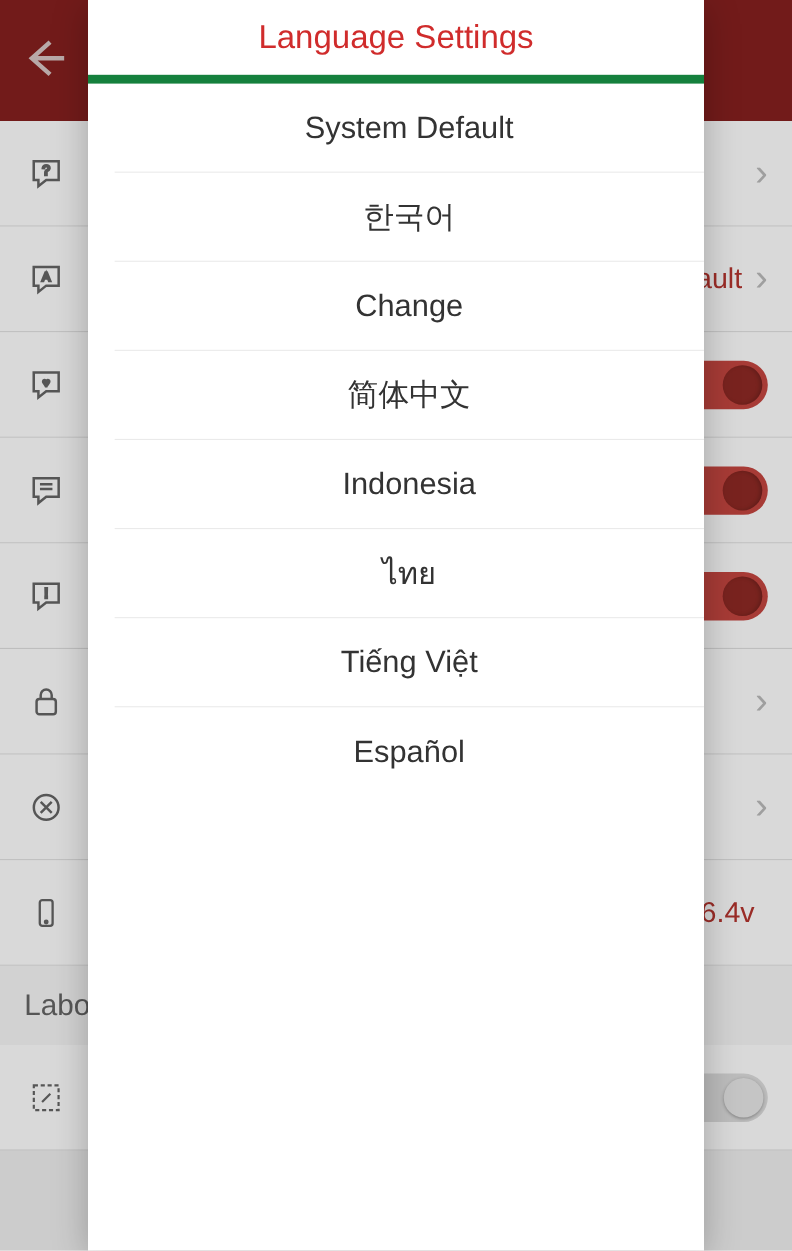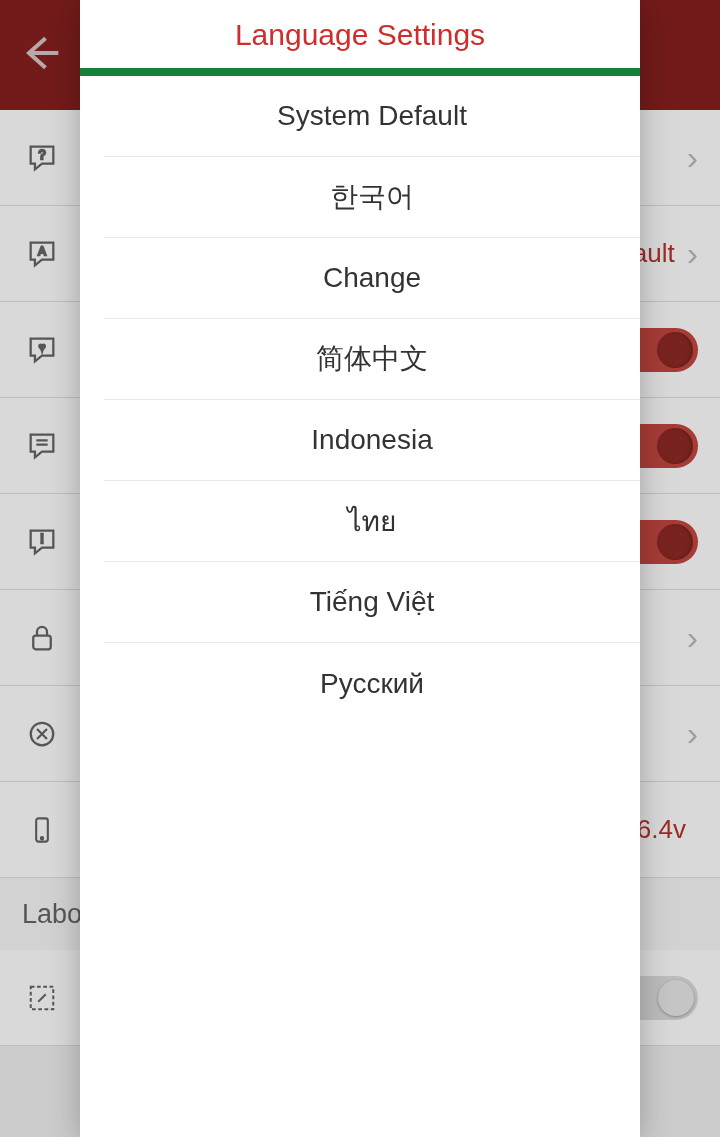--- a/index.html
+++ b/index.html
@@ -156,7 +156,7 @@
       <div class="lang-item">Indonesia</div>
       <div class="lang-item">ไทย</div>
       <div class="lang-item">Tiếng Việt</div>
-      <div class="lang-item">Русский</div>
+      <div class="lang-item">Español</div>
     </div>
   </div>
 

